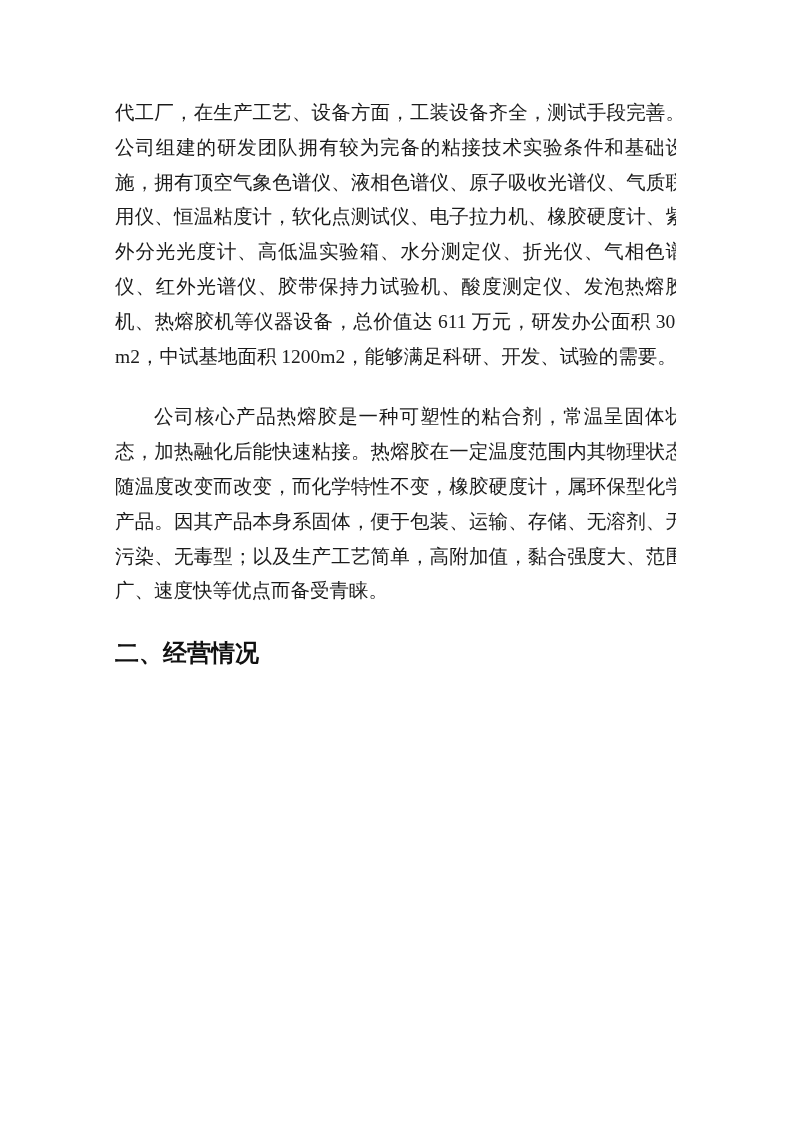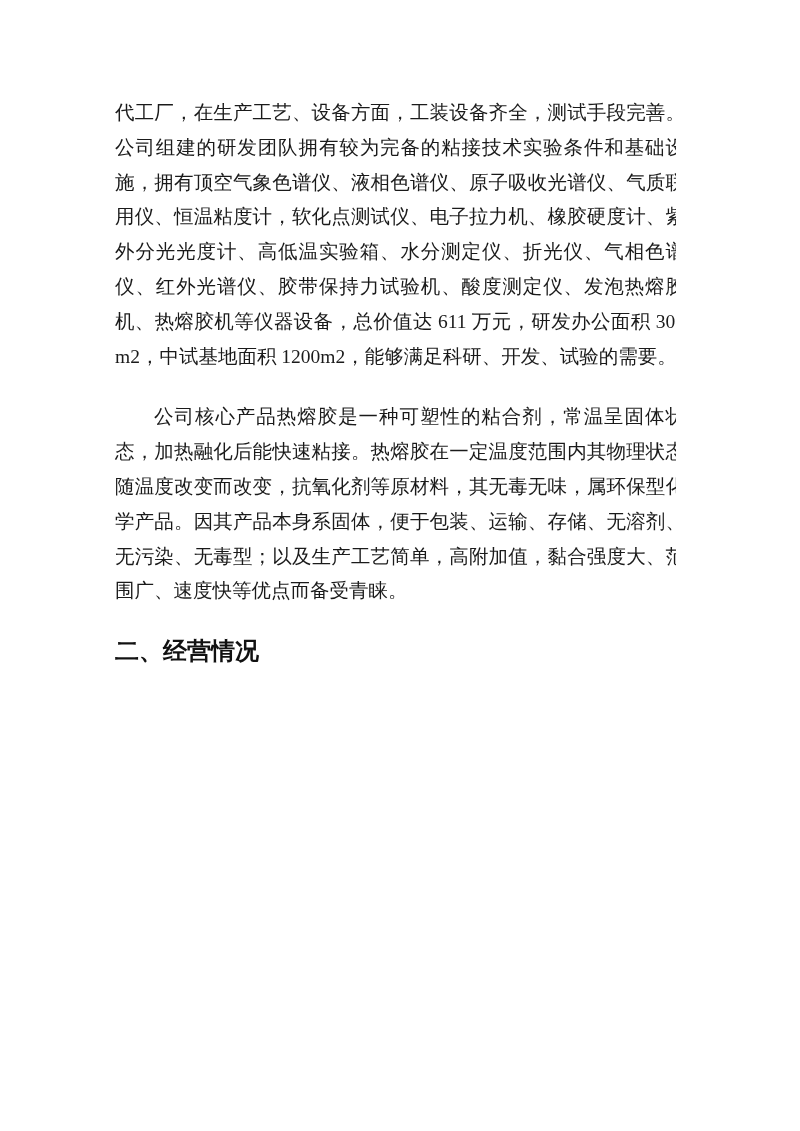--- a/index.html
+++ b/index.html
@@ -49,7 +49,7 @@
 <div class="page">
   <div class="content">
     <p class="body-para no-indent">代工厂，在生产工艺、设备方面，工装设备齐全，测试手段完善。公司组建的研发团队拥有较为完备的粘接技术实验条件和基础设施，拥有顶空气象色谱仪、液相色谱仪、原子吸收光谱仪、气质联用仪、恒温粘度计，软化点测试仪、电子拉力机、橡胶硬度计、紫外分光光度计、高低温实验箱、水分测定仪、折光仪、气相色谱仪、红外光谱仪、胶带保持力试验机、酸度测定仪、发泡热熔胶机、热熔胶机等仪器设备，总价值达 611 万元，研发办公面积 300m2，中试基地面积 1200m2，能够满足科研、开发、试验的需要。</p>
-    <p class="body-para">公司核心产品热熔胶是一种可塑性的粘合剂，常温呈固体状态，加热融化后能快速粘接。热熔胶在一定温度范围内其物理状态随温度改变而改变，抗氧化剂等原材料，其无毒无味，属环保型化学产品。因其产品本身系固体，便于包装、运输、存储、无溶剂、无污染、无毒型；以及生产工艺简单，高附加值，黏合强度大、范围广、速度快等优点而备受青睐。</p>
+    <p class="body-para">公司核心产品热熔胶是一种可塑性的粘合剂，常温呈固体状态，加热融化后能快速粘接。热熔胶在一定温度范围内其物理状态随温度改变而改变，而化学特性不变，橡胶硬度计，属环保型化学产品。因其产品本身系固体，便于包装、运输、存储、无溶剂、无污染、无毒型；以及生产工艺简单，高附加值，黏合强度大、范围广、速度快等优点而备受青睐。</p>
     <h2 class="section-heading">二、经营情况</h2>
   </div>
 </div>

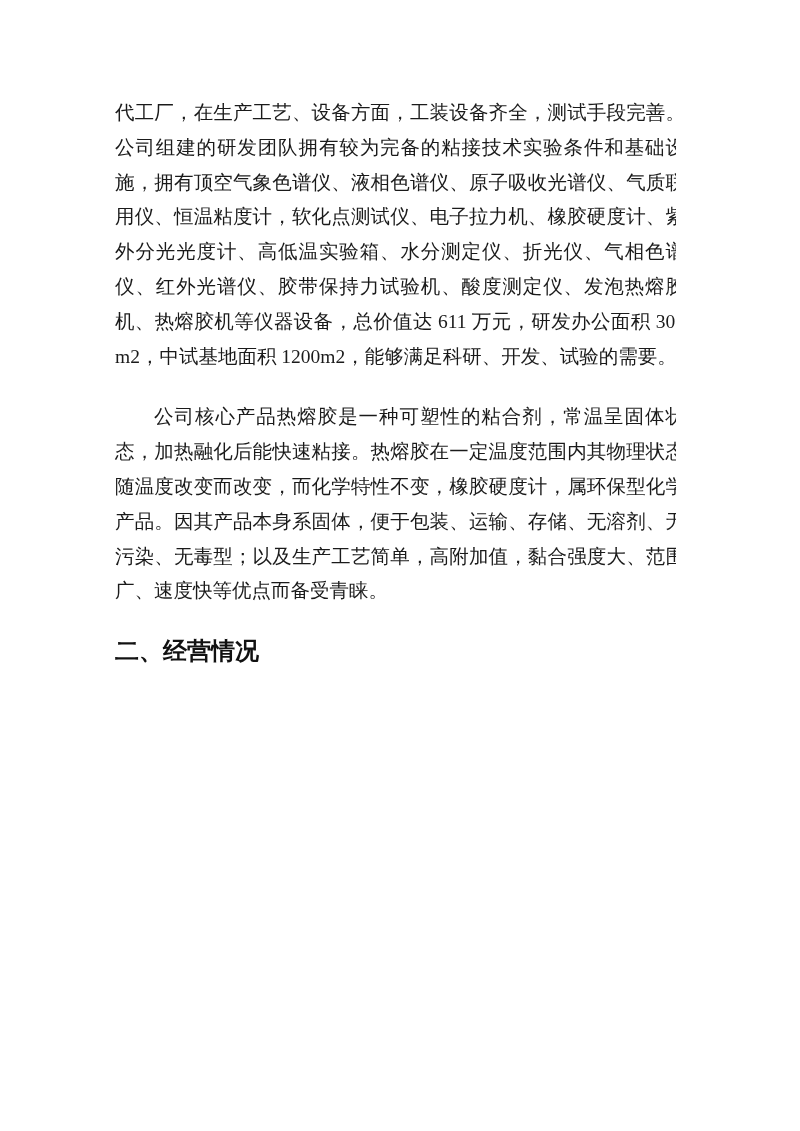--- a/index.html
+++ b/index.html
@@ -35,7 +35,7 @@
   }
   .section-heading {
     margin: 24px 0 0 0;
-    font-family: Liberation Mono, monospace;
+    font-family: Liberation Sans, sans-serif;
     font-size: 24px;
     line-height: 36px;
     font-weight: bold;

